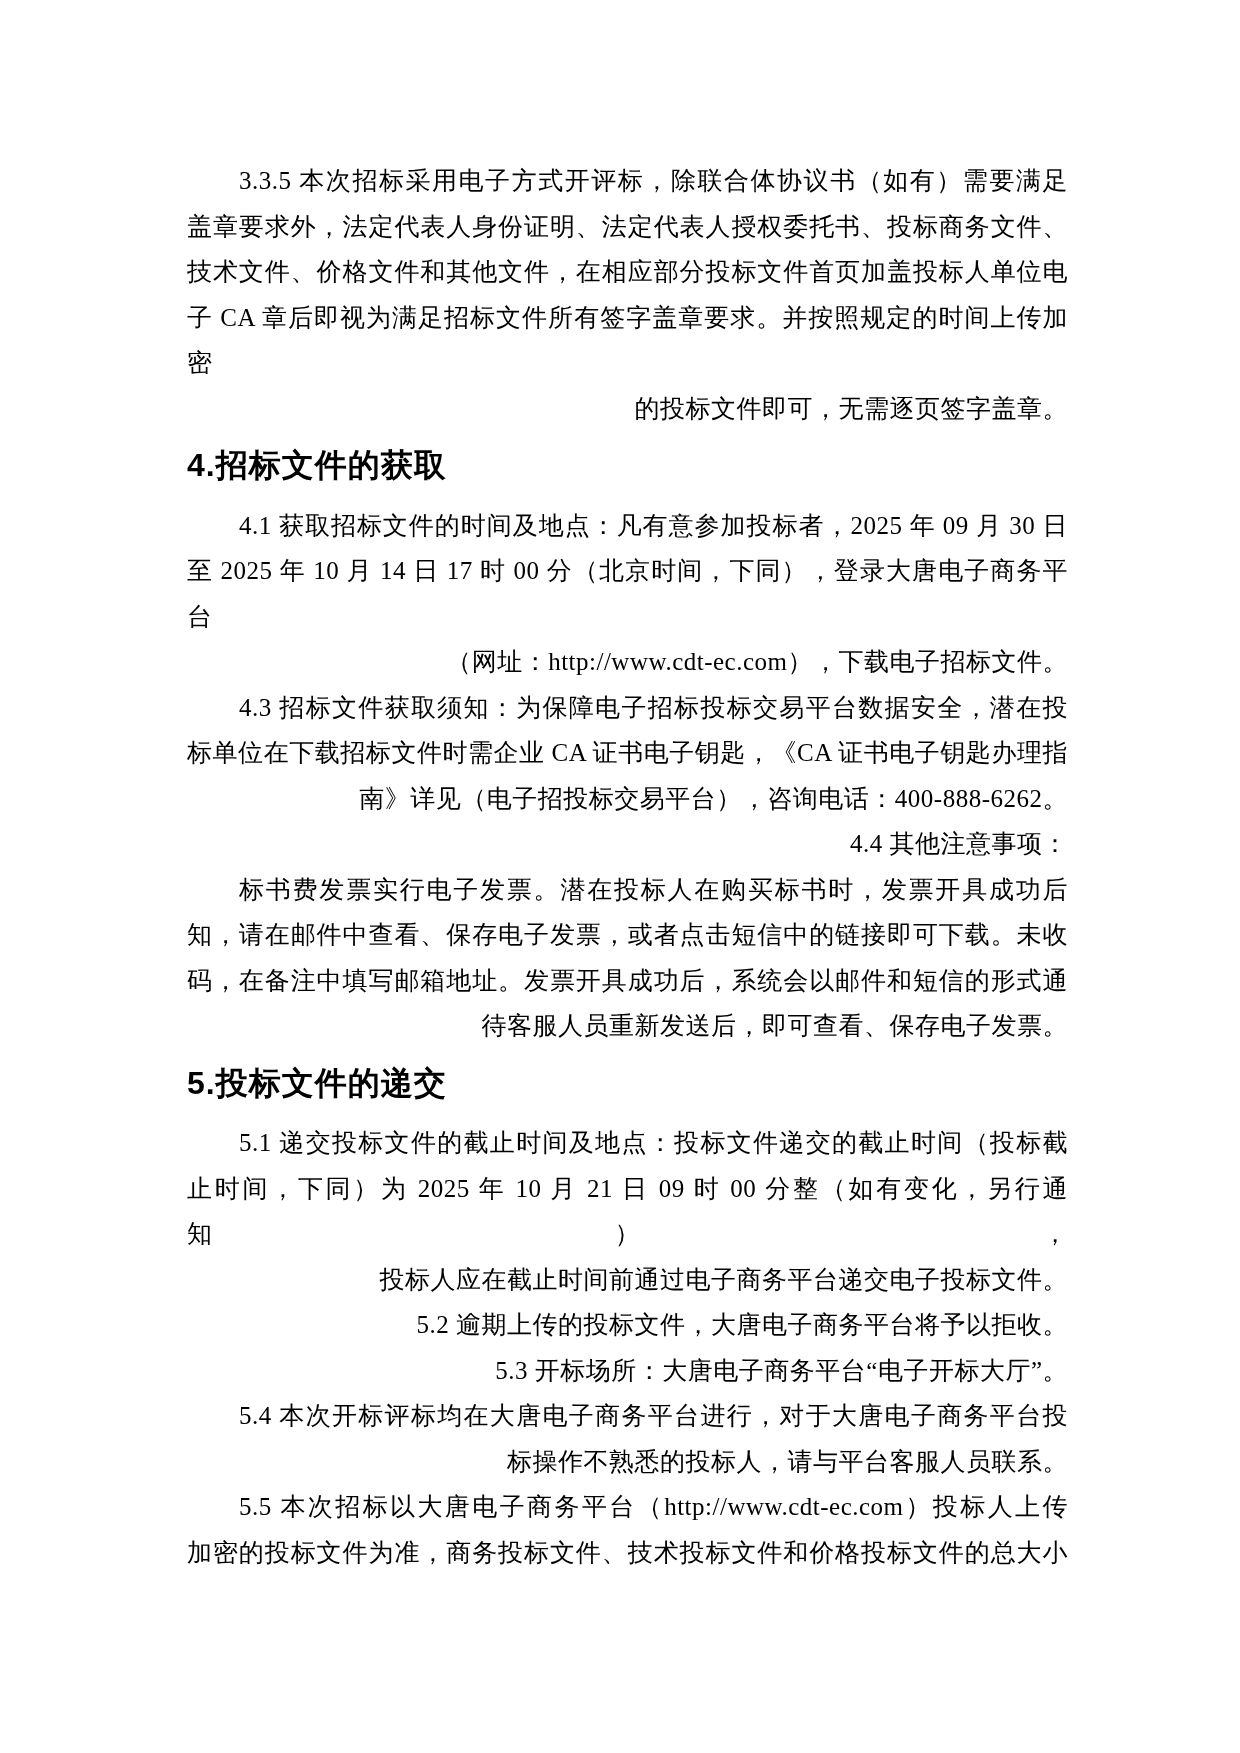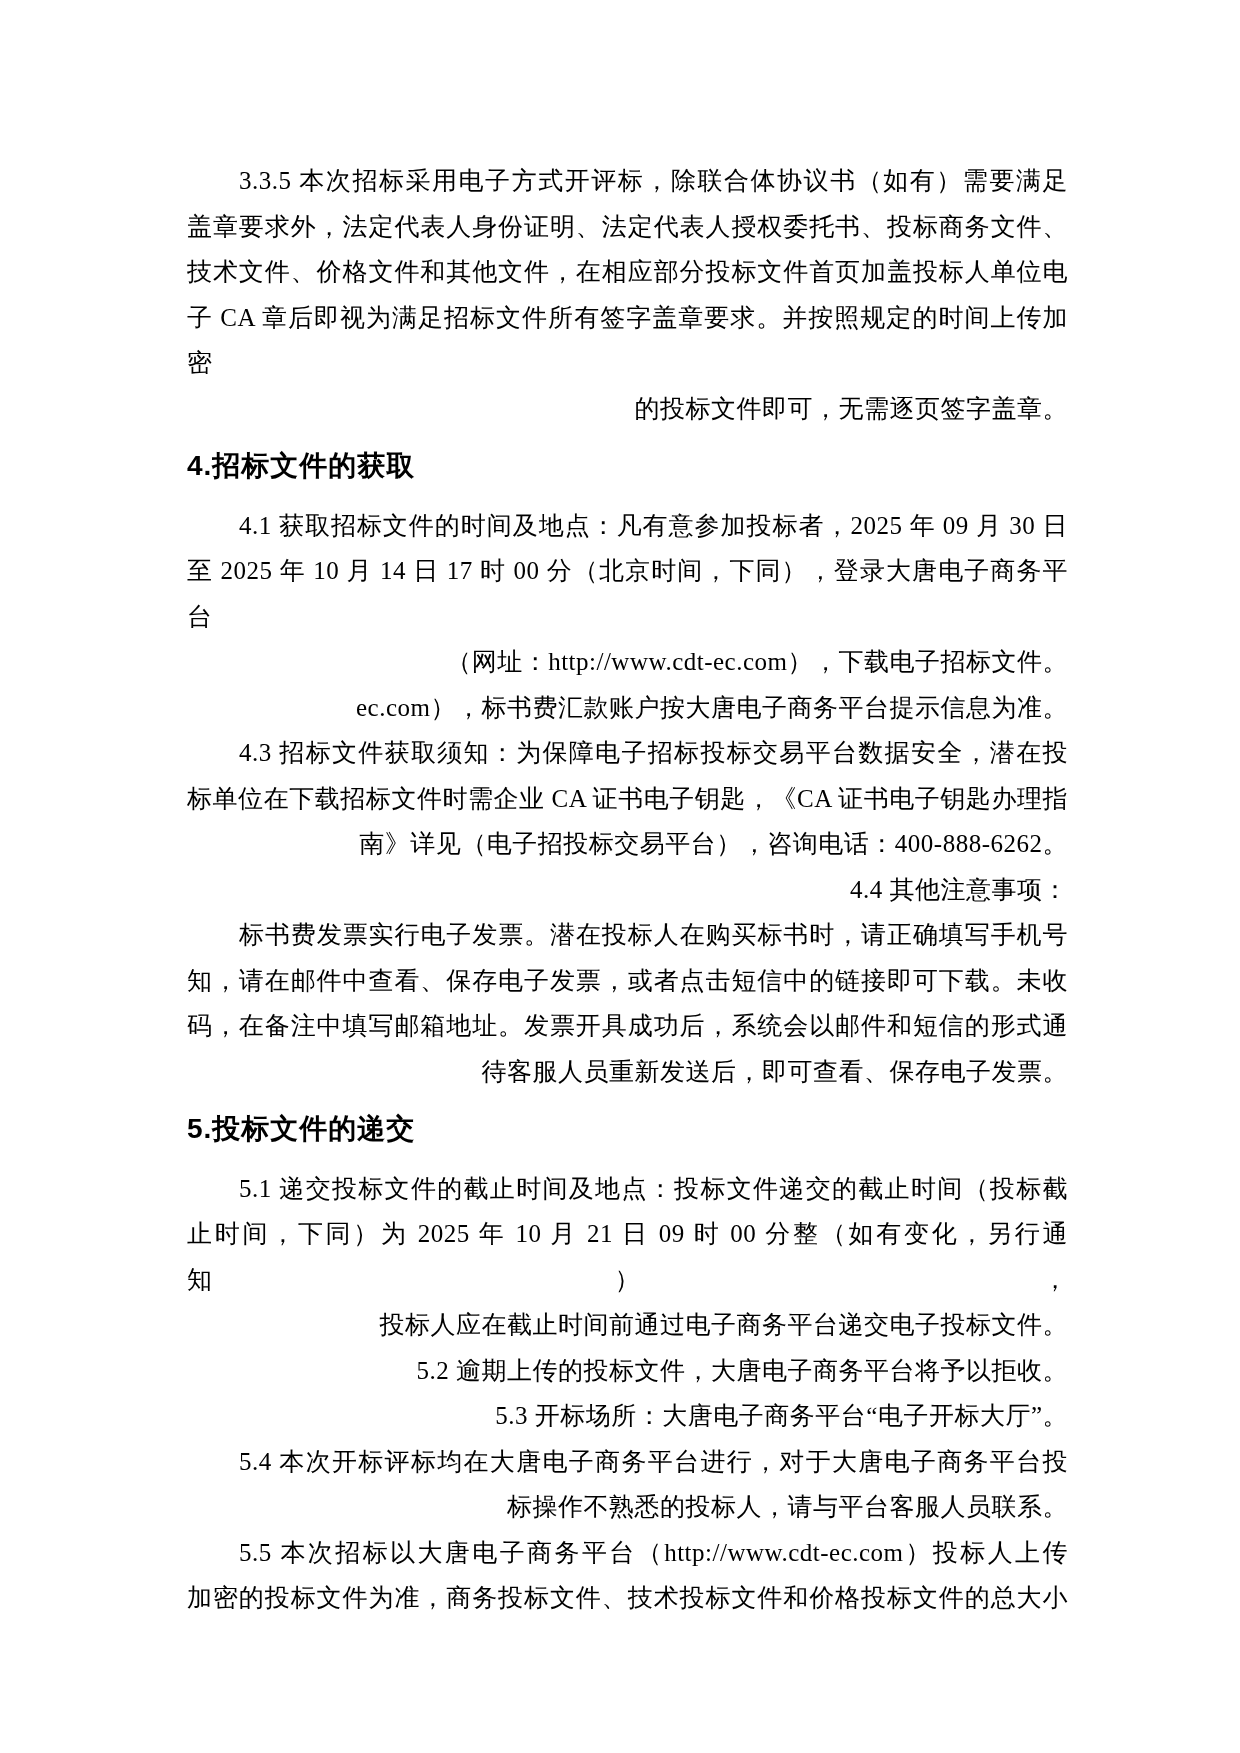--- a/index.html
+++ b/index.html
@@ -31,7 +31,7 @@
   .heading {
     font-family: "Liberation Sans", "DejaVu Sans", sans-serif;
     font-weight: bold;
-    font-size: 28px;
+    font-size: 32px;
     line-height: 45.5px;
     margin: 12px 0 14px 0;
     letter-spacing: 1px;

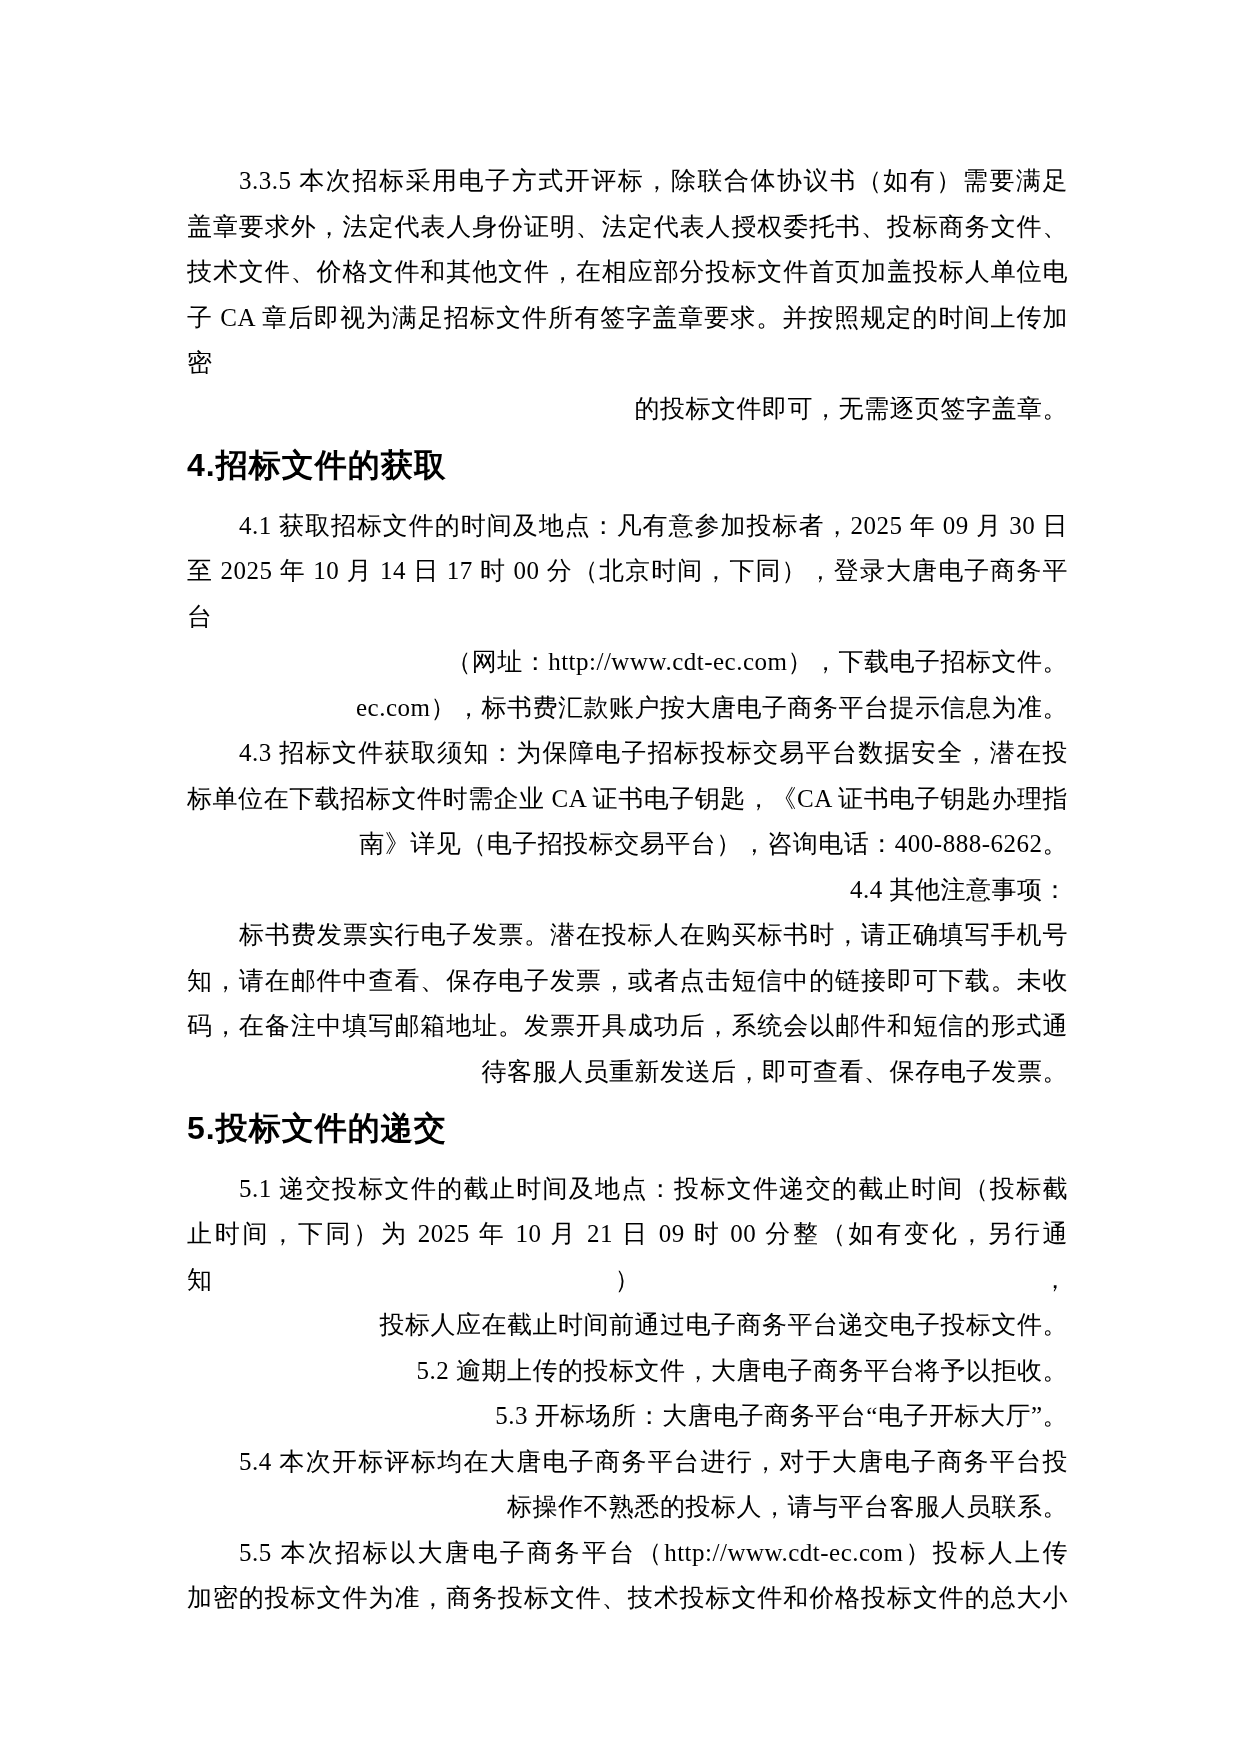--- a/index.html
+++ b/index.html
@@ -59,7 +59,6 @@
   </div>
 
   <div class="para">
-    <div class="line">ec.com），标书费汇款账户按大唐电子商务平台提示信息为准。</div>
   </div>
 
   <div class="para">

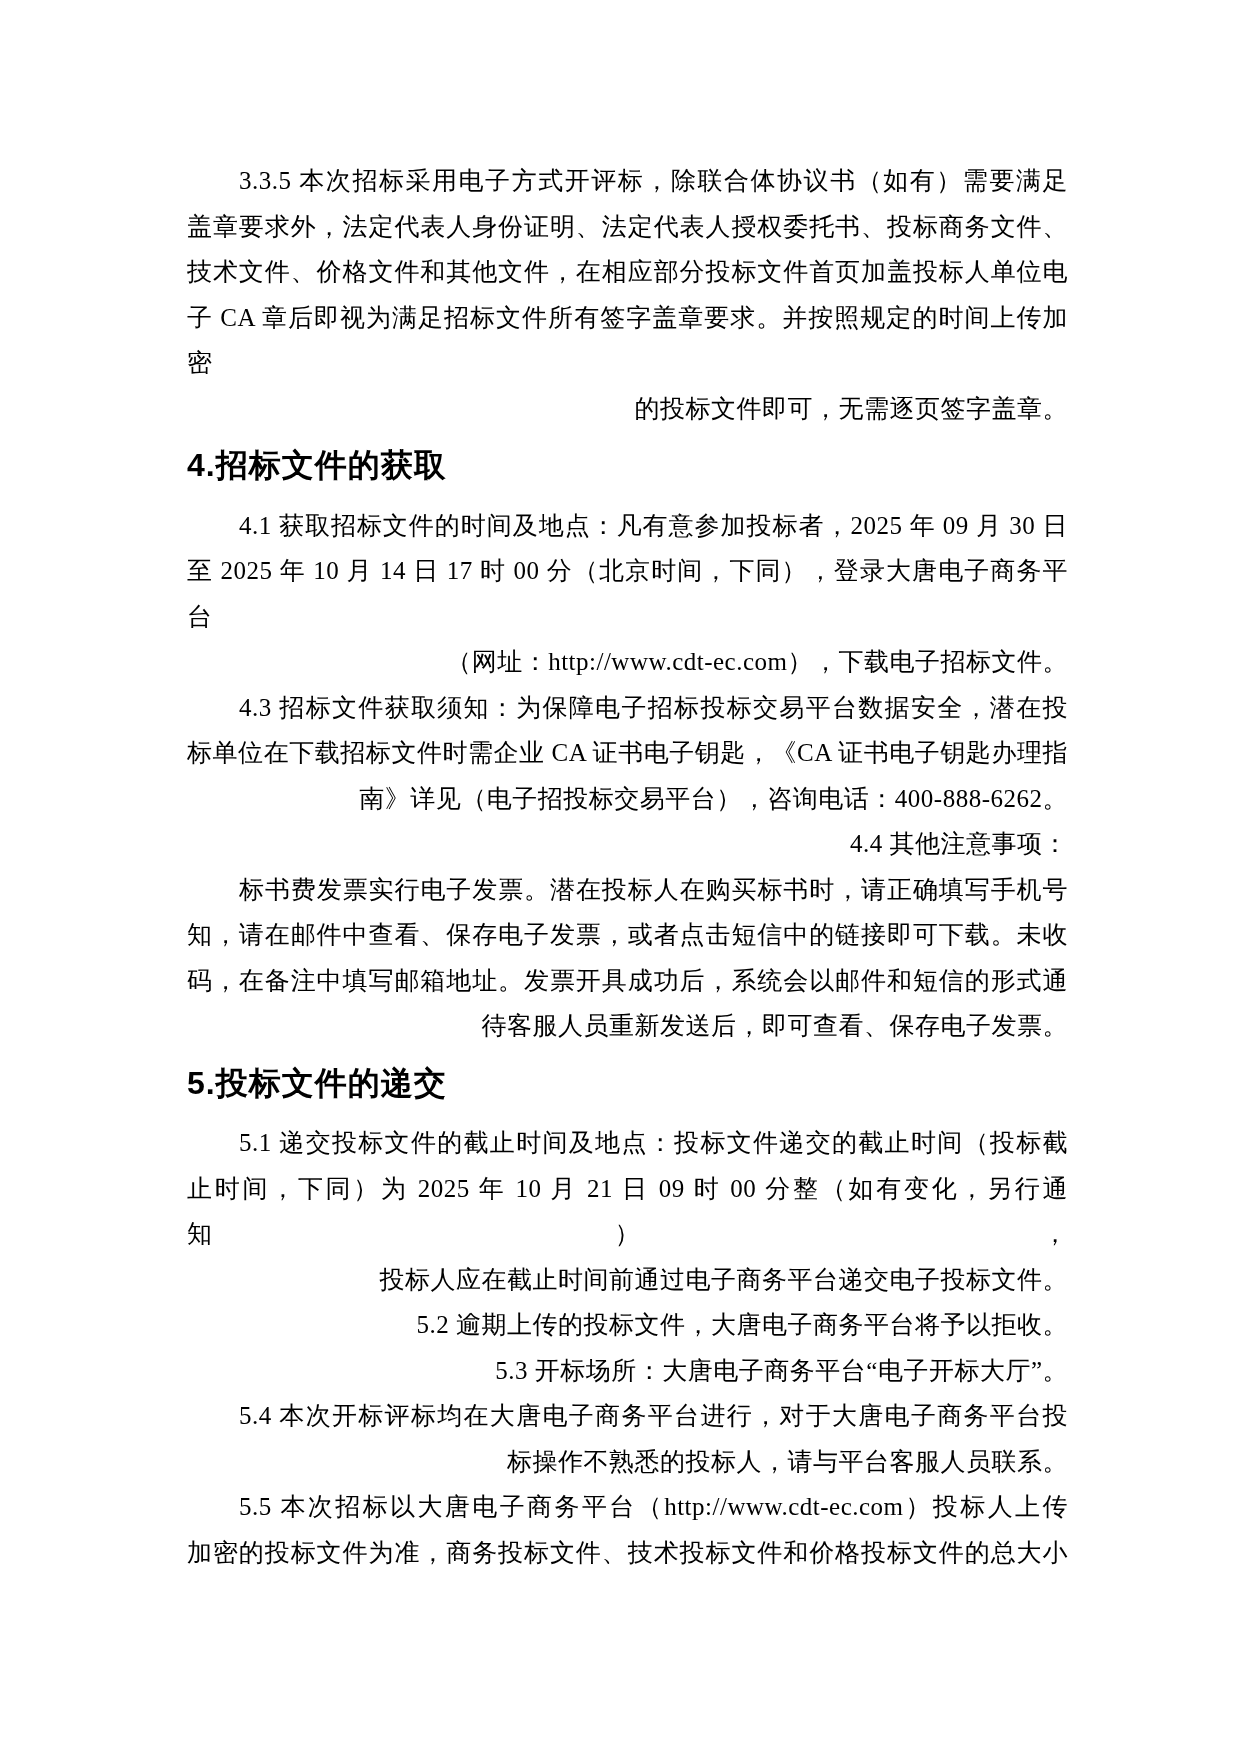--- a/index.html
+++ b/index.html
@@ -72,7 +72,7 @@
   </div>
 
   <div class="para">
-    <div class="line indent fill">标书费发票实行电子发票。潜在投标人在购买标书时，请正确填写手机号</div>
+    <div class="line indent fill">标书费发票实行电子发票。潜在投标人在购买标书时，发票开具成功后</div>
     <div class="line fill">知，请在邮件中查看、保存电子发票，或者点击短信中的链接即可下载。未收</div>
     <div class="line fill">码，在备注中填写邮箱地址。发票开具成功后，系统会以邮件和短信的形式通</div>
     <div class="line">待客服人员重新发送后，即可查看、保存电子发票。</div>

